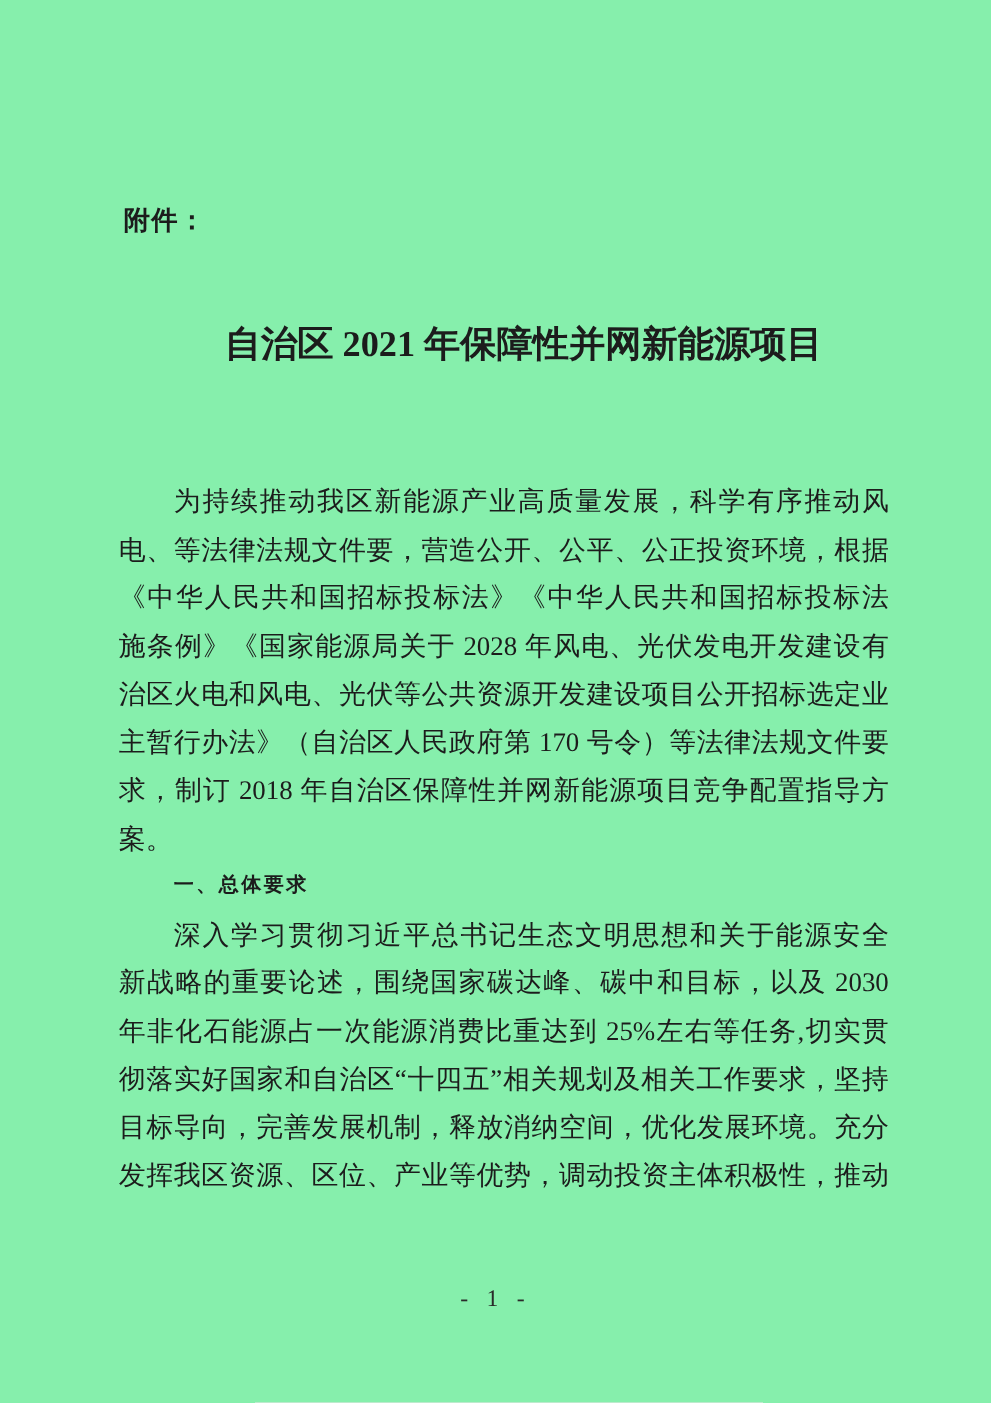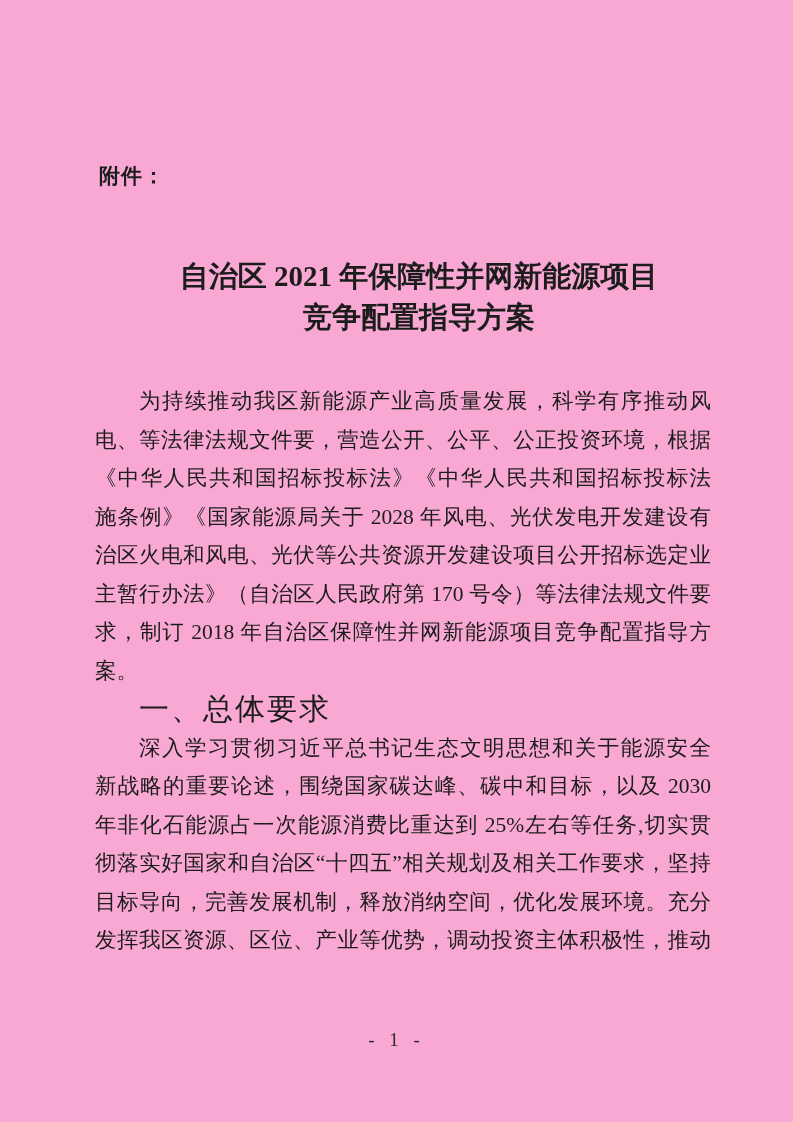--- a/index.html
+++ b/index.html
@@ -8,7 +8,7 @@
     position: relative;
     width: 793px;
     height: 1122px;
-    background: #f9a8d4;
+    background: #86efac;
     color: #1c1c1c;
     overflow: hidden;
     font-family: "Liberation Serif", serif;

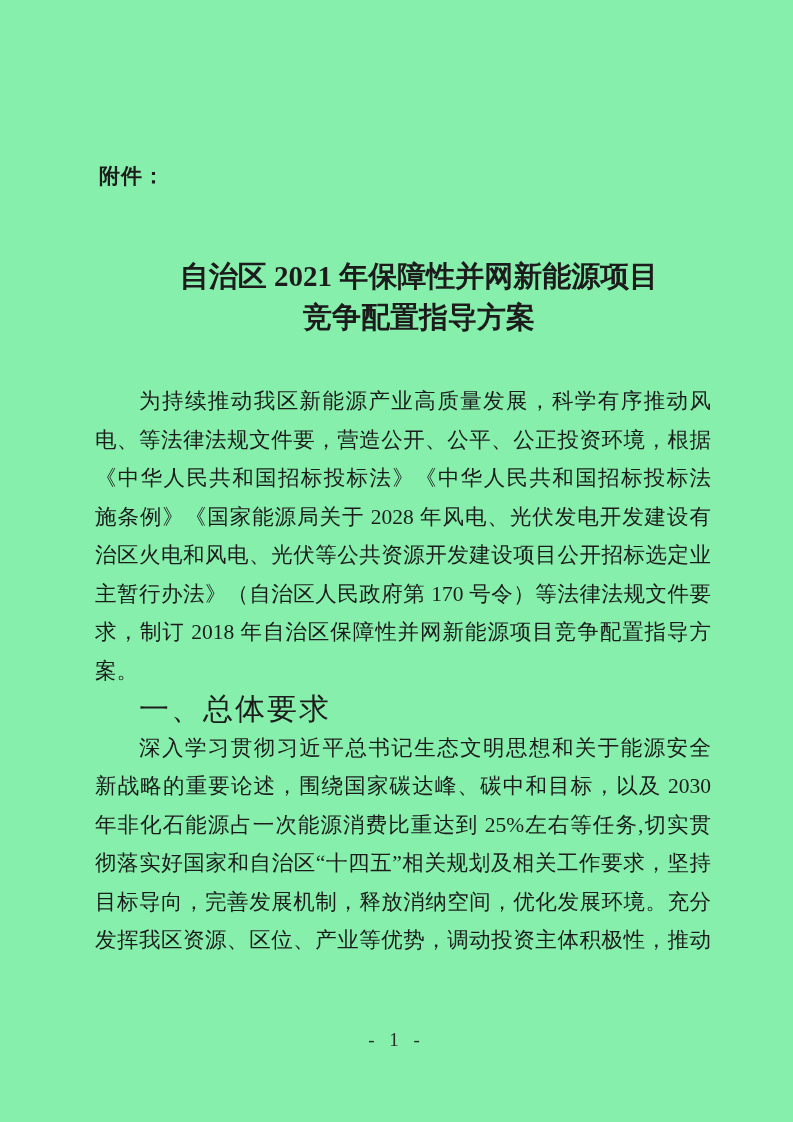--- a/index.html
+++ b/index.html
@@ -80,7 +80,6 @@
 
   <div class="doc-title">
     <span class="title-line">自治区 2021 年保障性并网新能源项目</span>
-    <span class="title-line">竞争配置指导方案</span>
   </div>
 
   <div class="body-text">

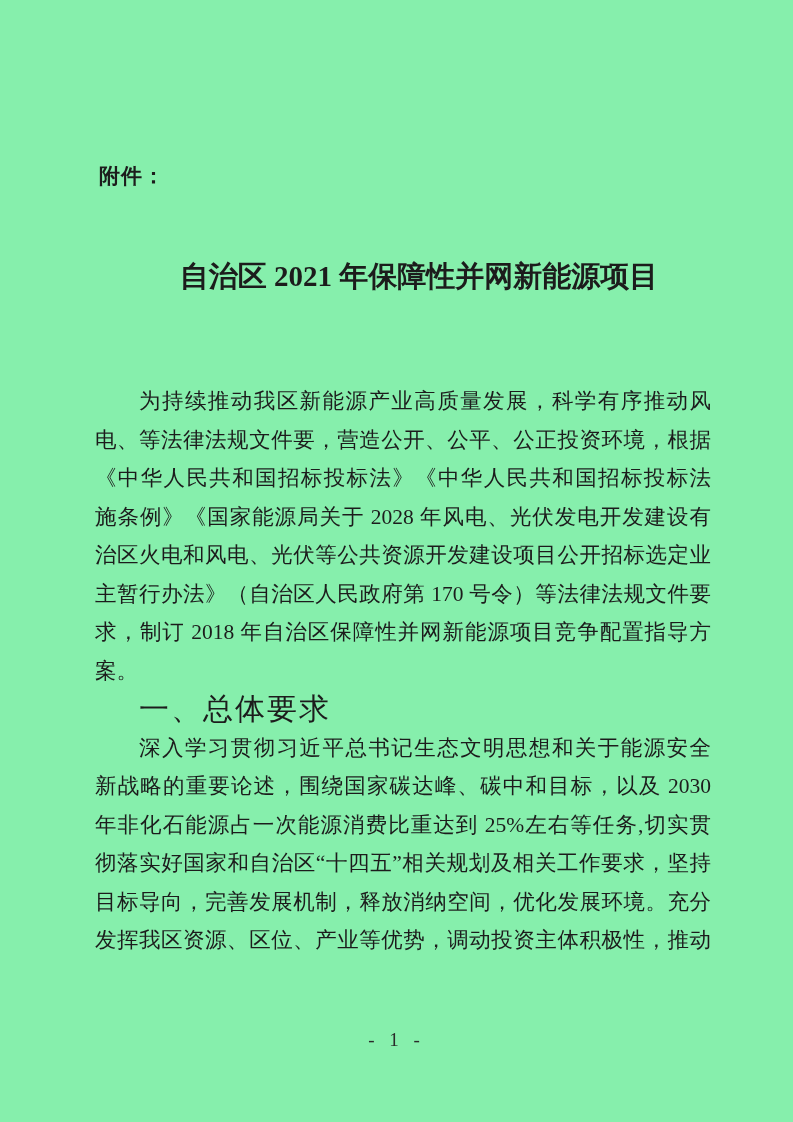--- a/index.html
+++ b/index.html
@@ -55,8 +55,8 @@
   .indent { text-indent: 44px; }
   .section-heading {
     font-family: "Liberation Sans", sans-serif;
-    font-weight: normal;
-    font-size: 30px;
+    font-weight: bold;
+    font-size: 16px;
     letter-spacing: 2px;
     text-indent: 44px;
   }

